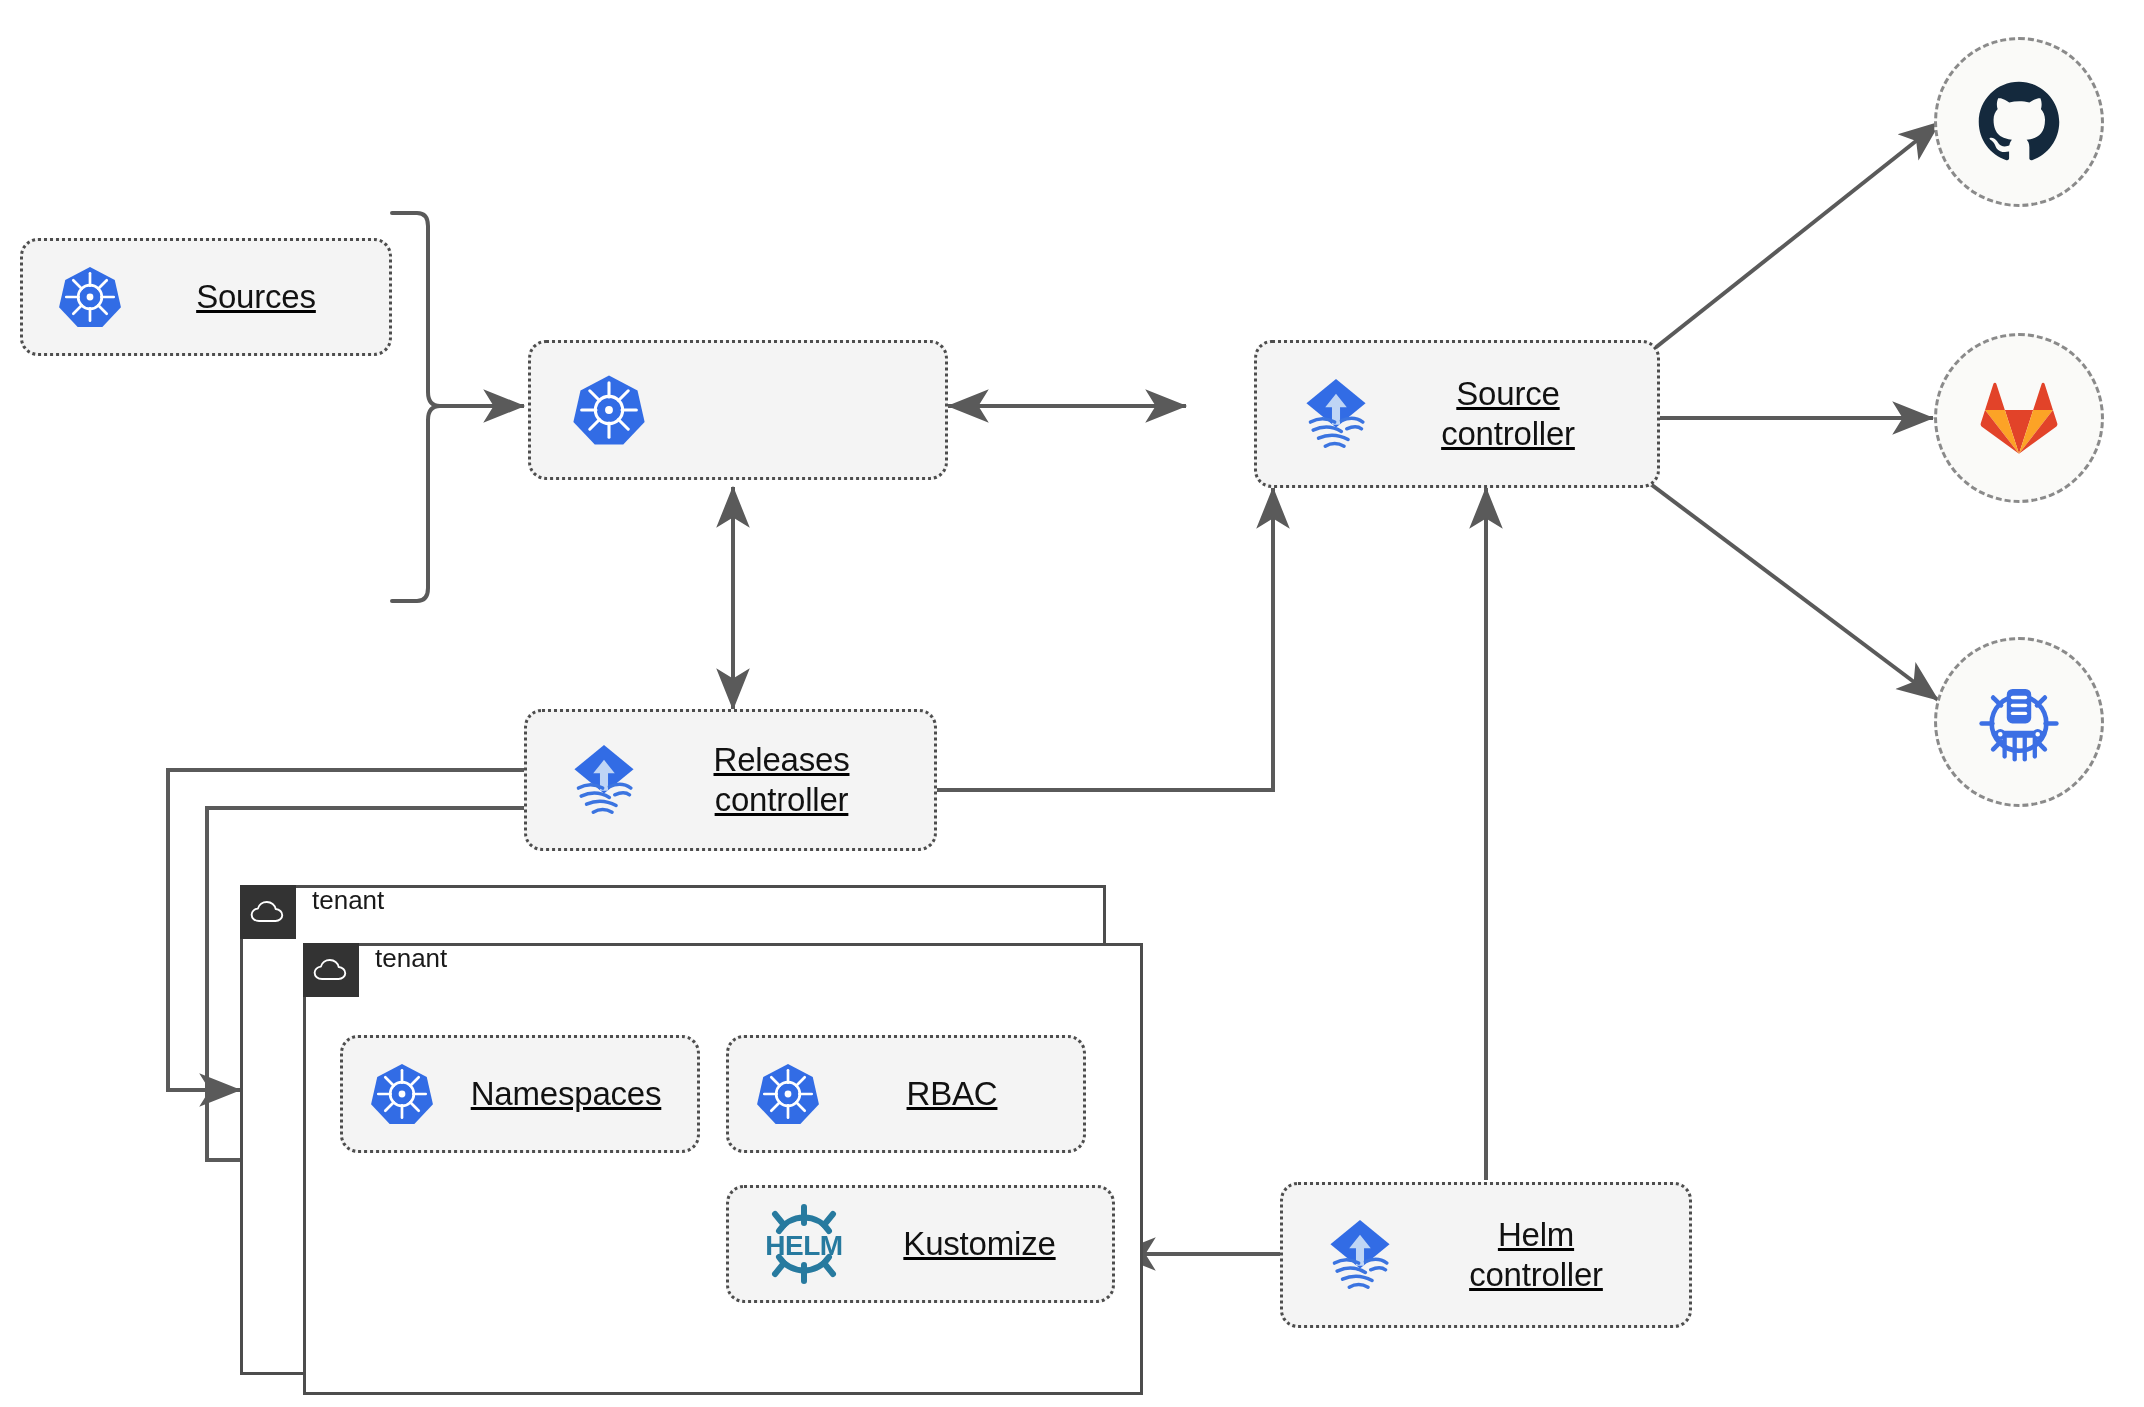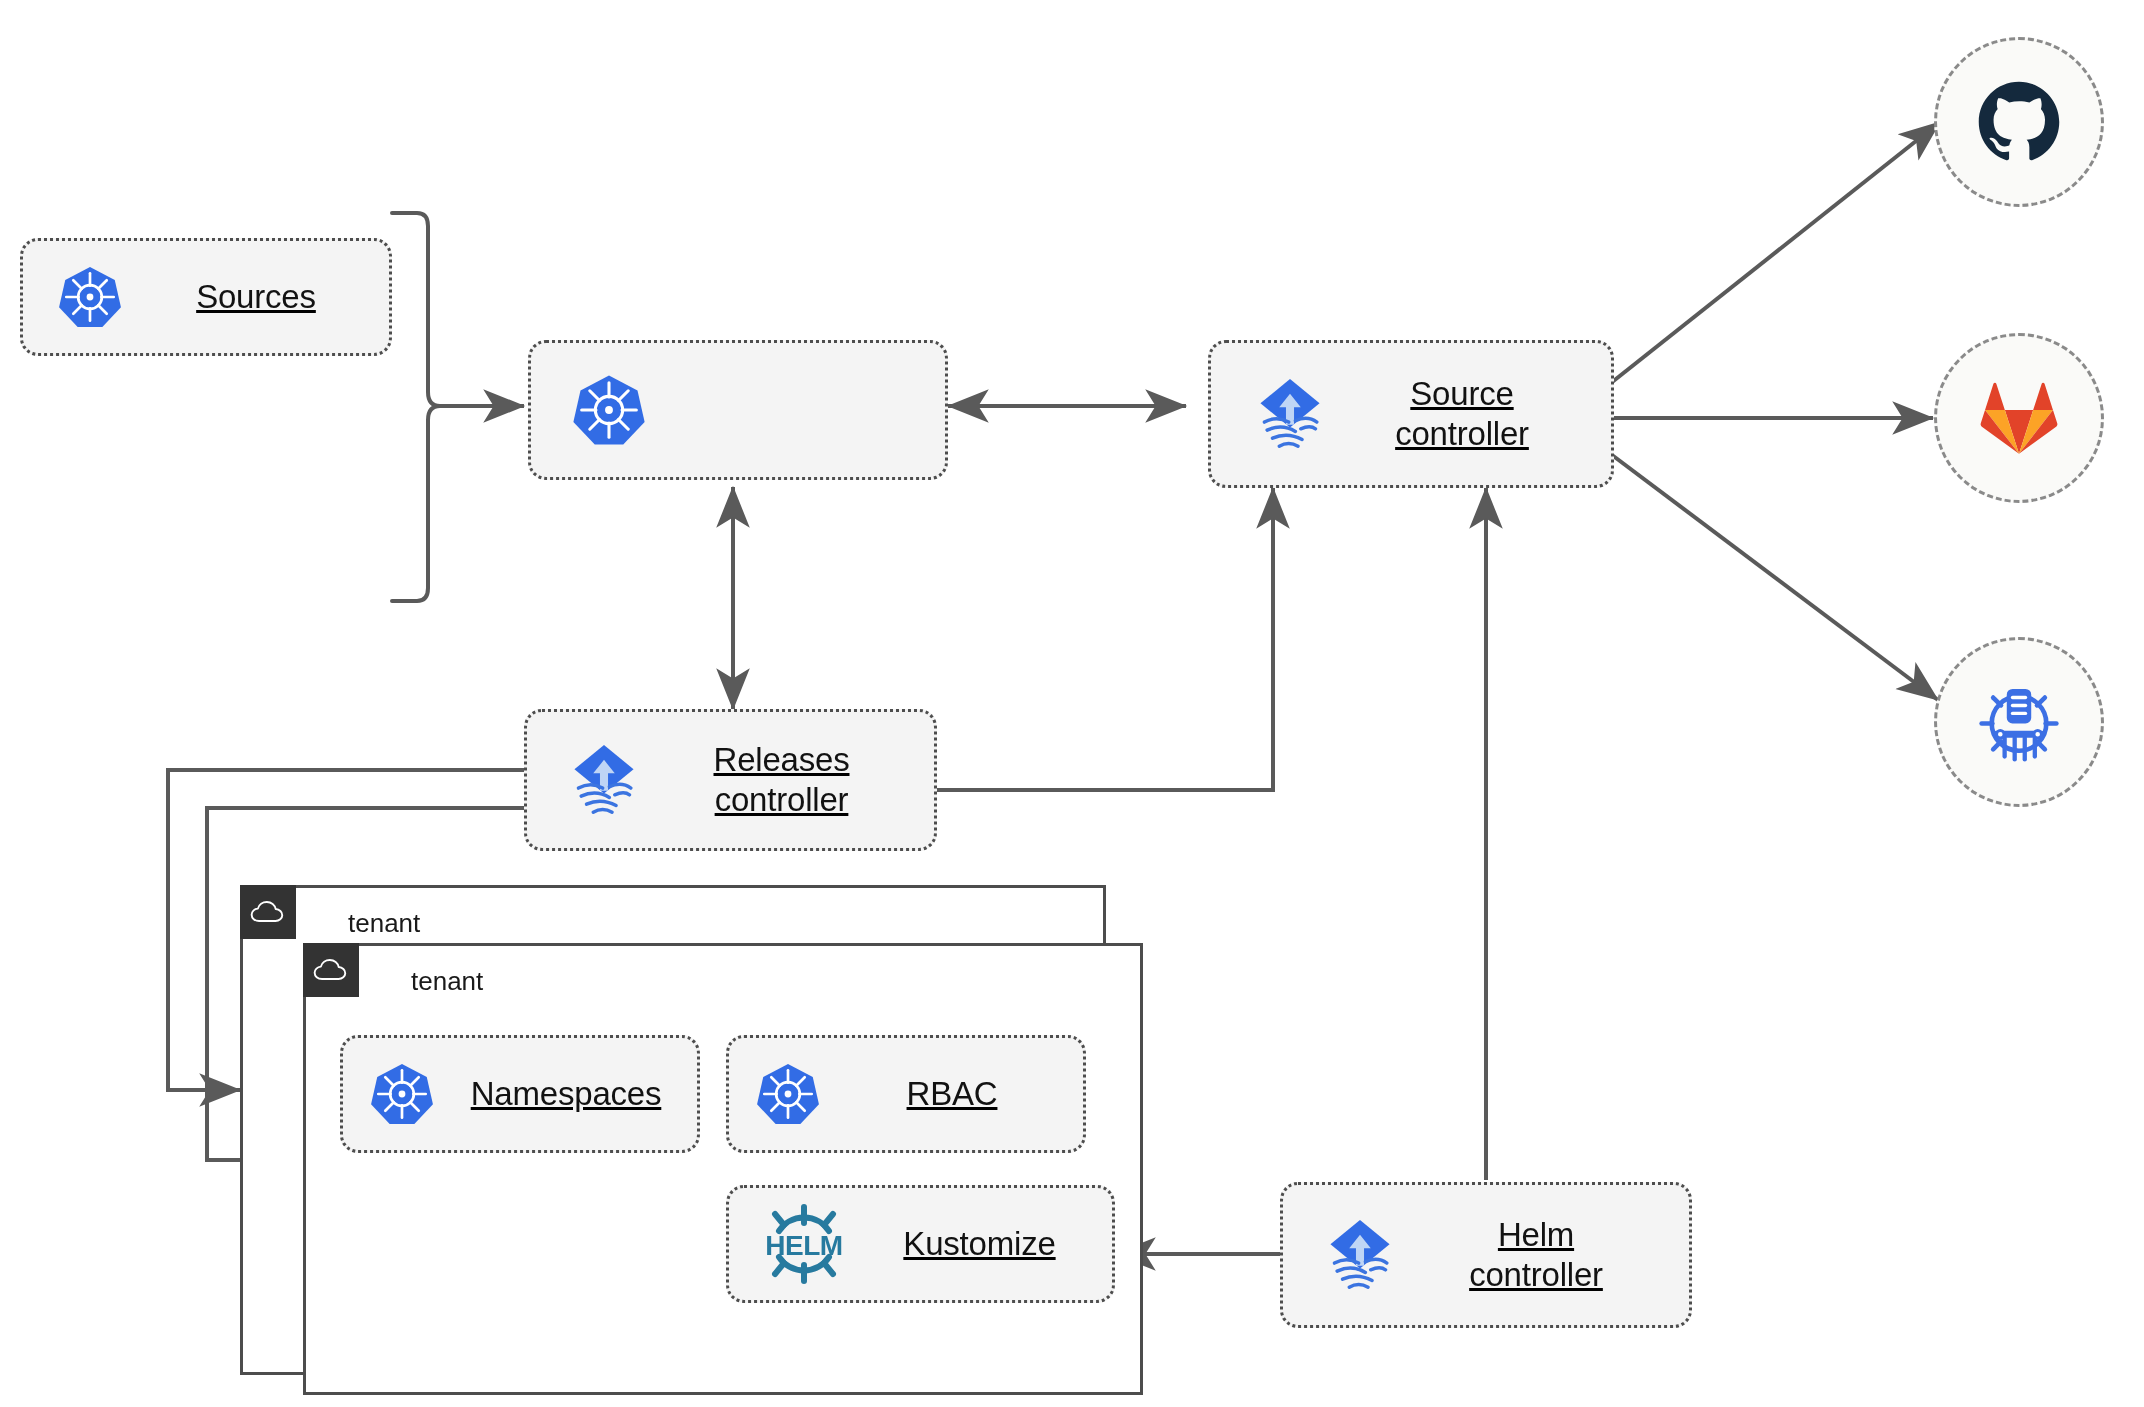--- a/index.html
+++ b/index.html
@@ -194,7 +194,7 @@
     </span>
   </div>
 
-  <div class="node" style="left:1208px; top:340px; width:406px; height:148px;">
+  <div class="node" style="left:1254px; top:340px; width:406px; height:148px;">
     <span class="ico flux-wrap" style="margin-left:36px;">
       <svg viewBox="0 0 64 64" width="86" height="86" aria-hidden="true">
         <polygon points="32,6 54,24 32,42 10,24" fill="#326CE5"></polygon>

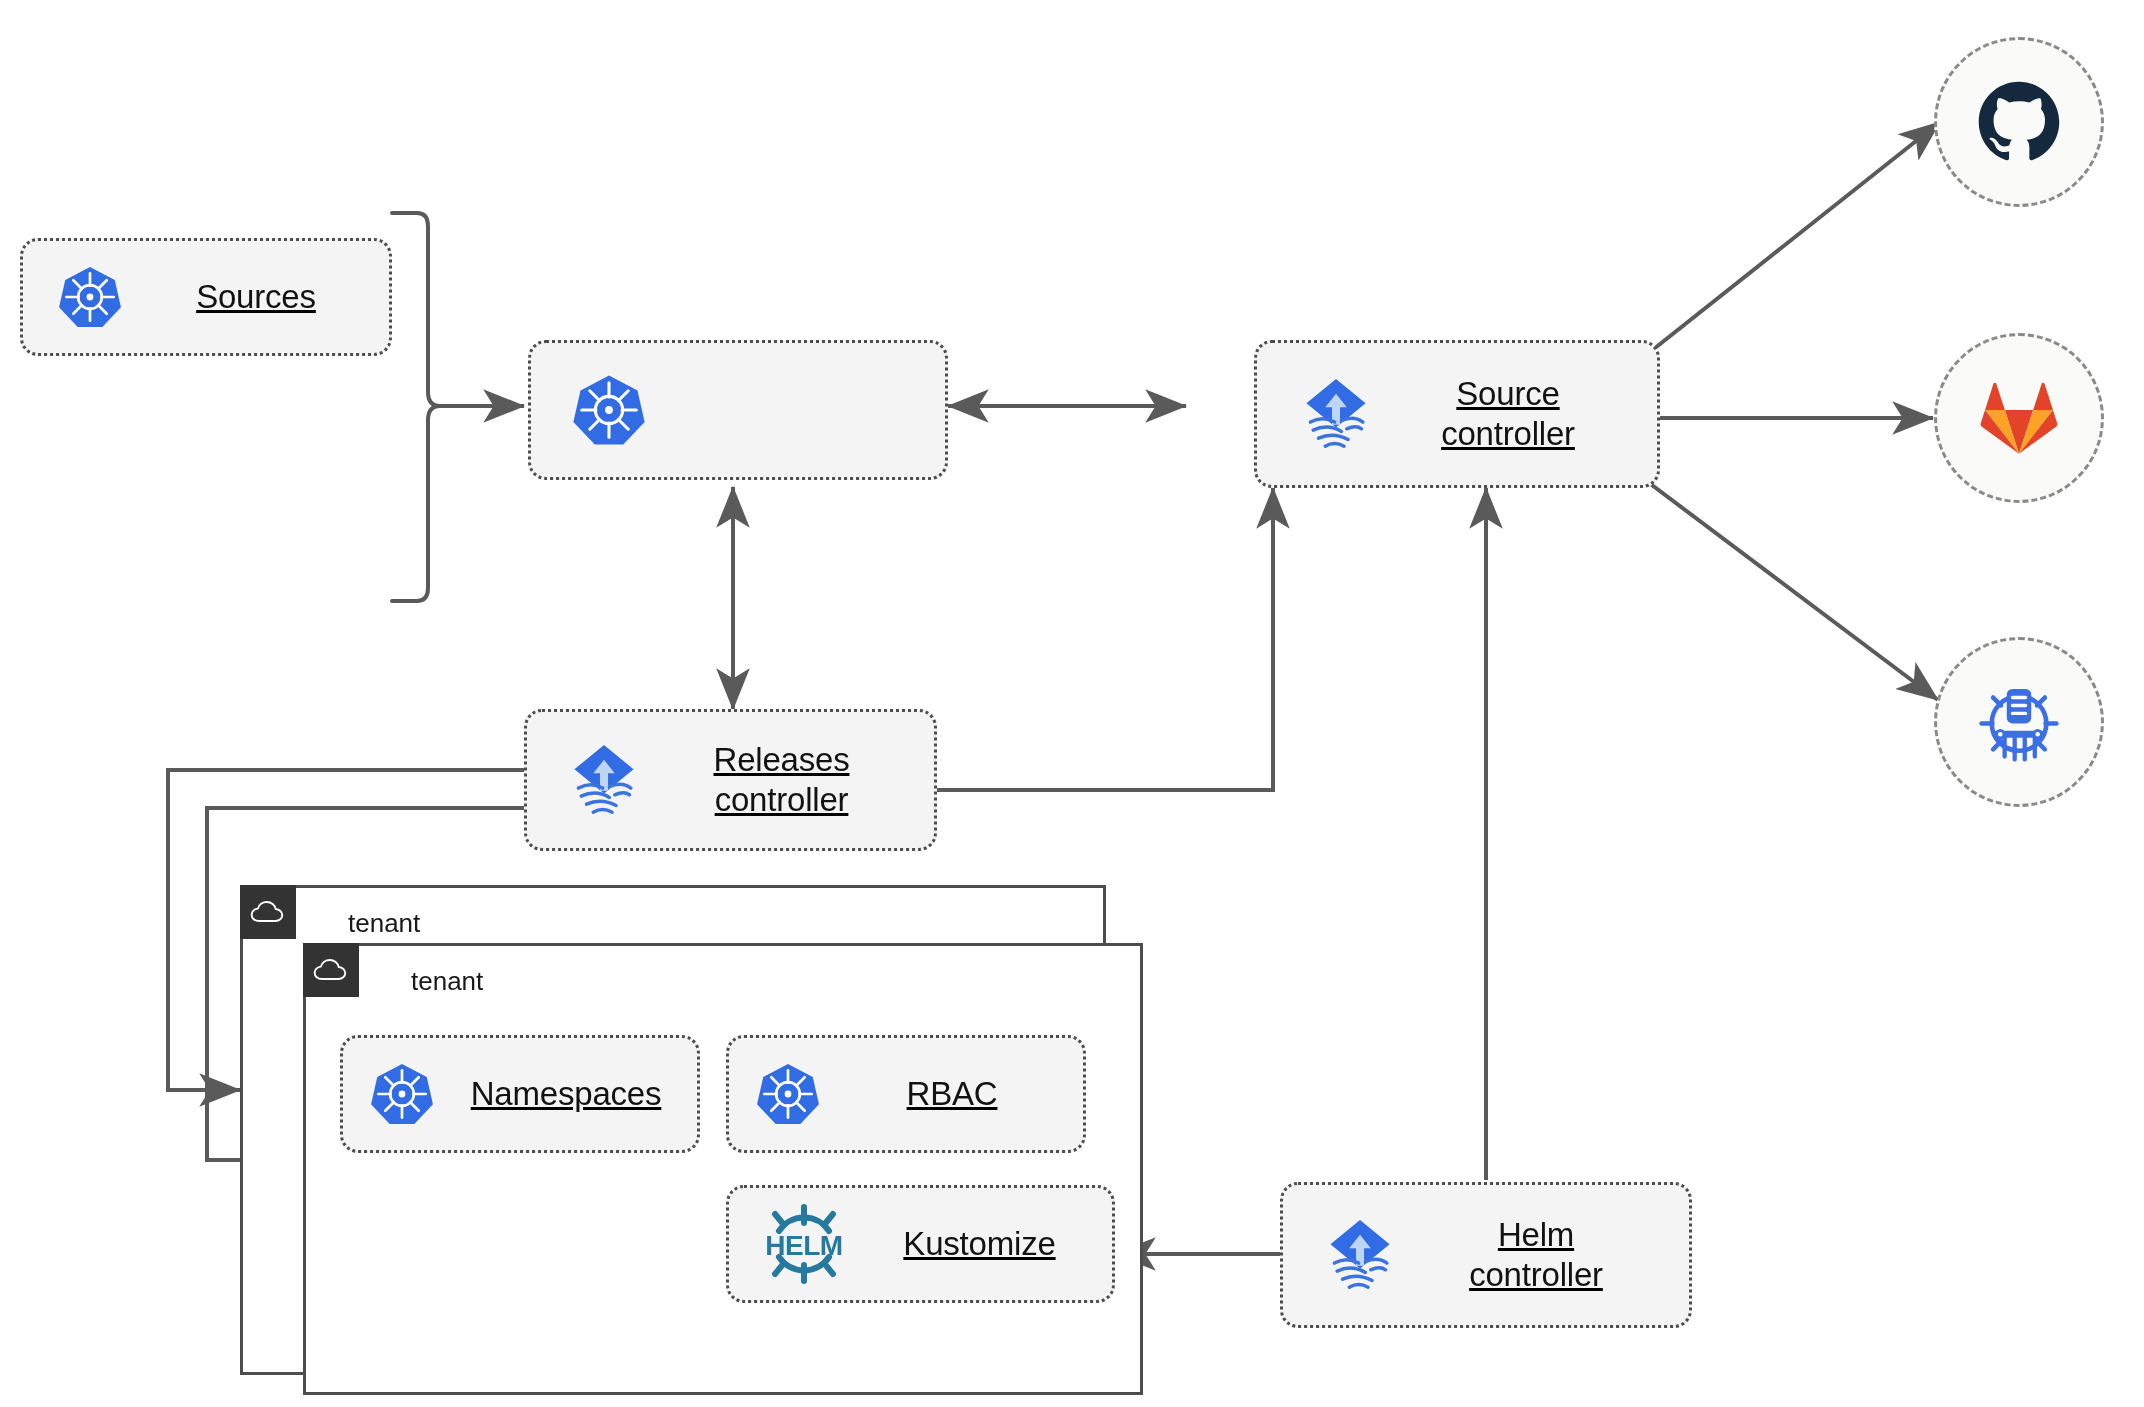--- a/index.html
+++ b/index.html
@@ -68,8 +68,7 @@
     top: -3px;
     height: 54px;
     display: flex;
-    align-items: flex-end;
-    gap: 36px;
+    align-items: flex-start;
   }
   .tenant-tab {
     width: 56px;

